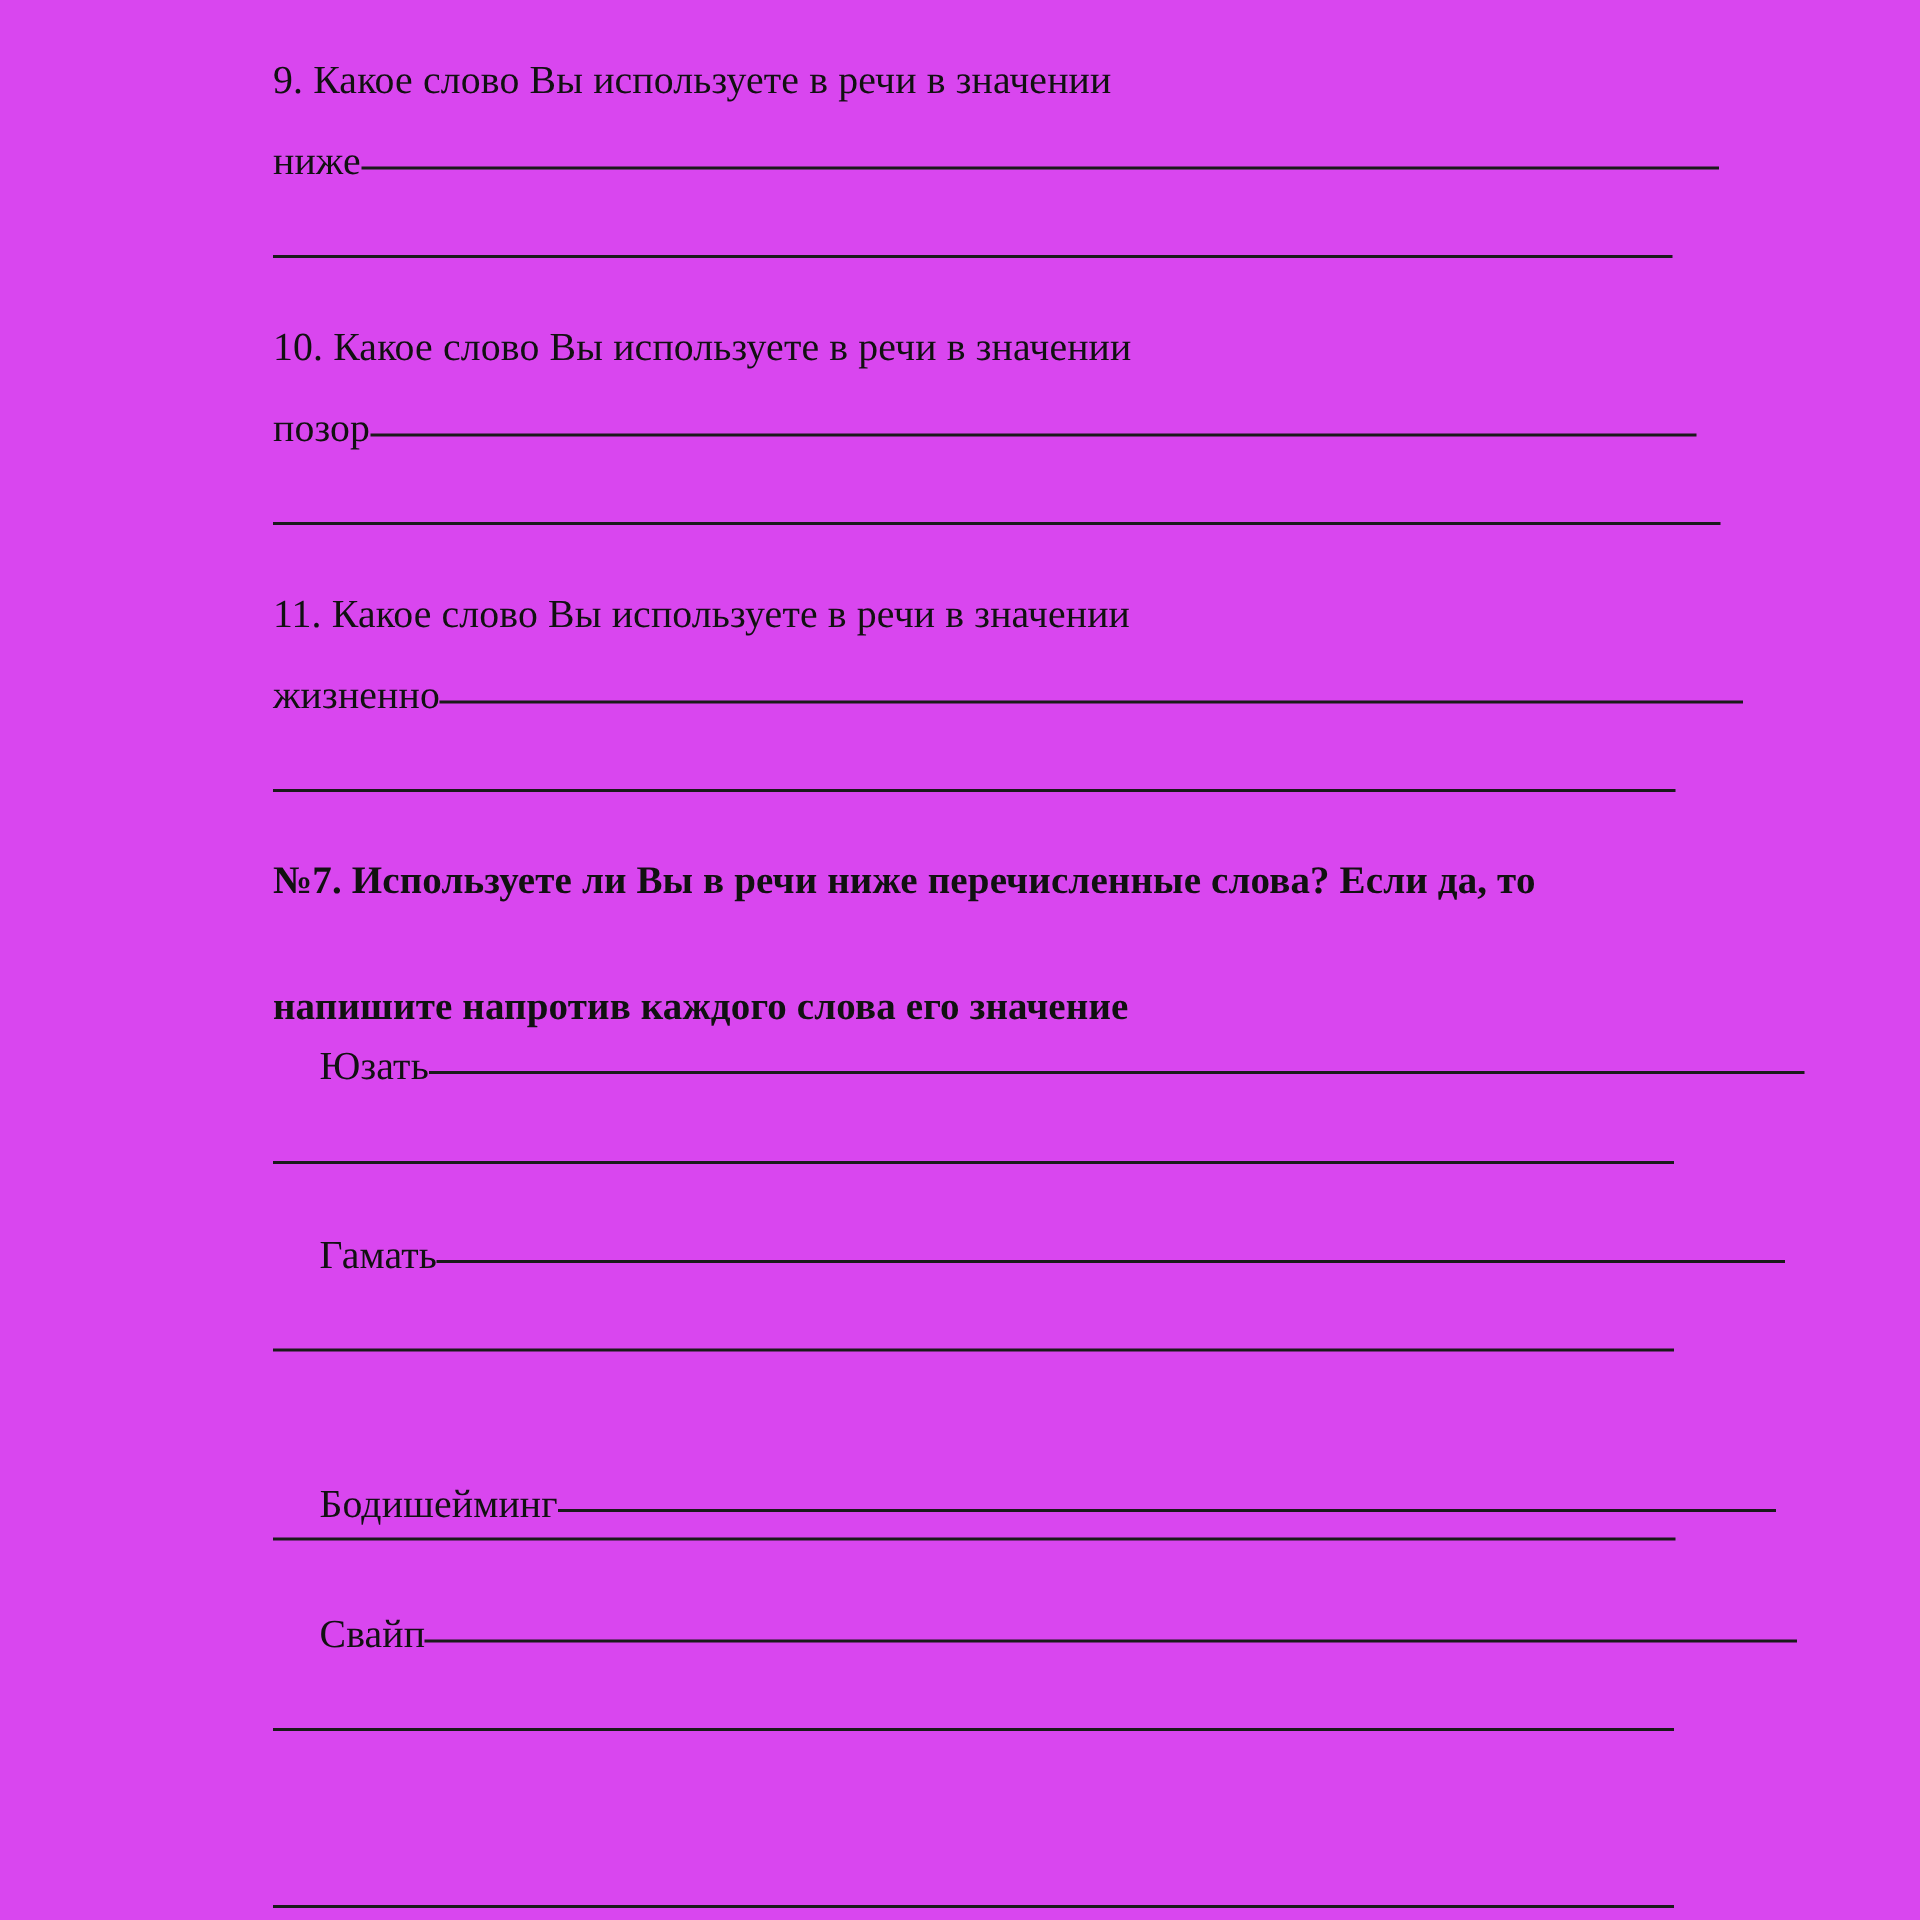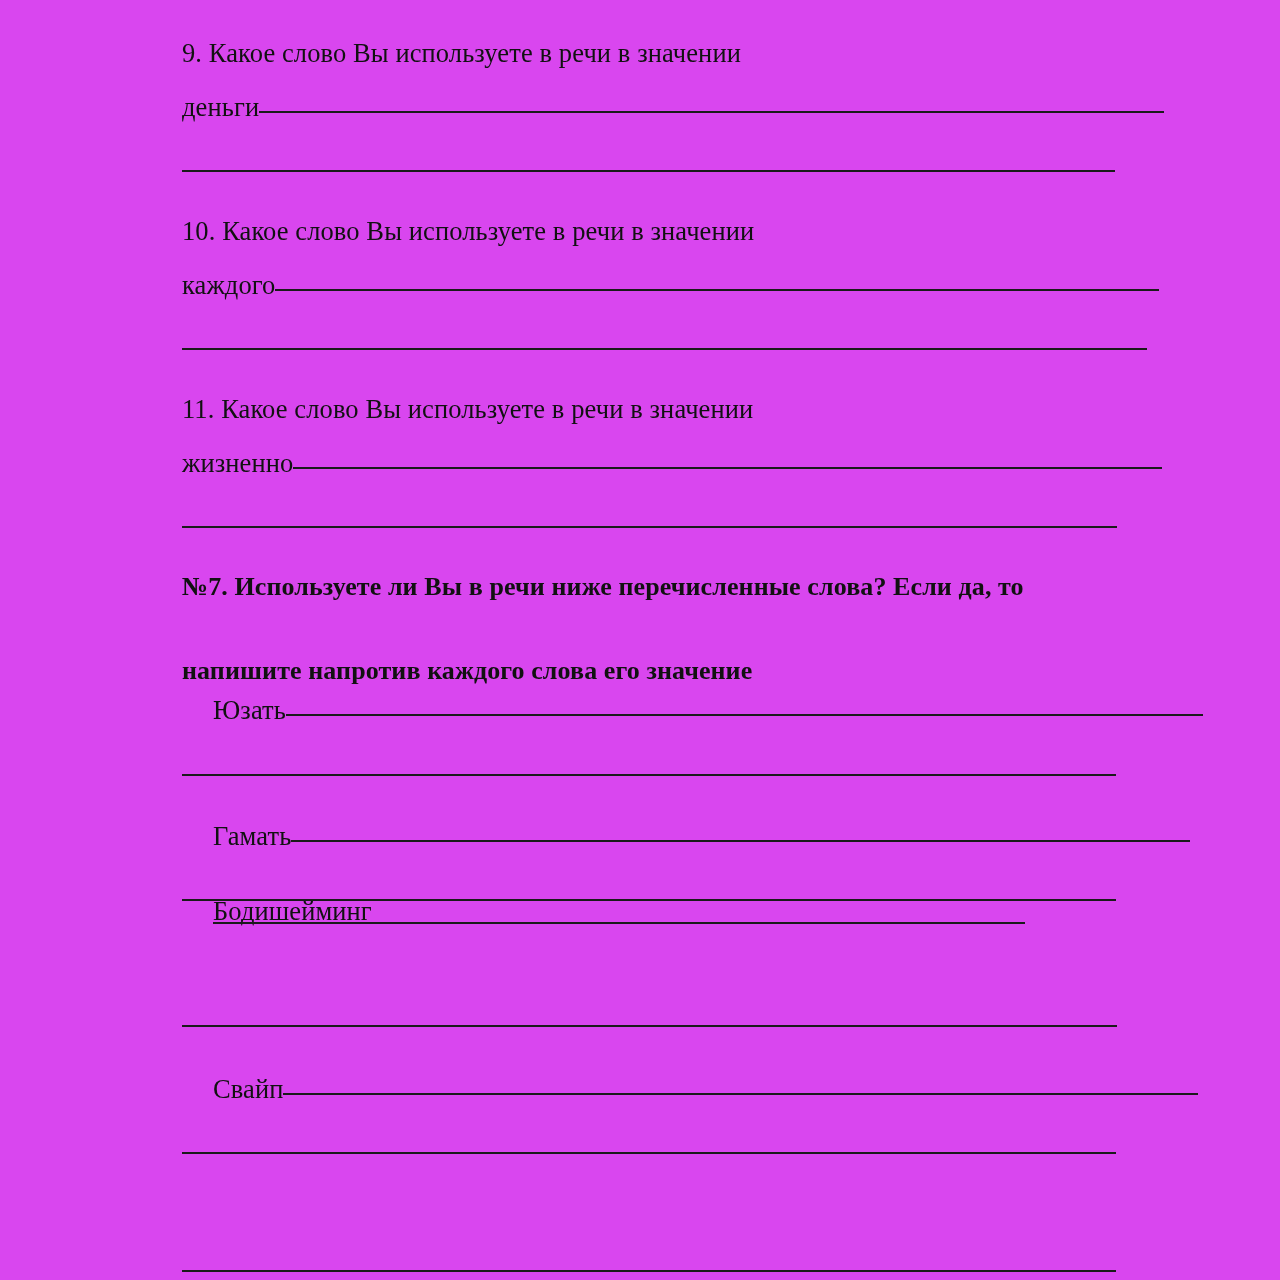--- a/index.html
+++ b/index.html
@@ -107,7 +107,7 @@
   <div class="q-prompt" style="top:40px;">9. Какое слово Вы используете в речи в значении</div>
 
   <div class="q-answer-row" style="top:94px;">
-    <span class="q-answer-word">деньги</span>
+    <span class="q-answer-word">ниже</span>
     <span class="q-answer-rule" style="width:905px;"></span>
   </div>
 

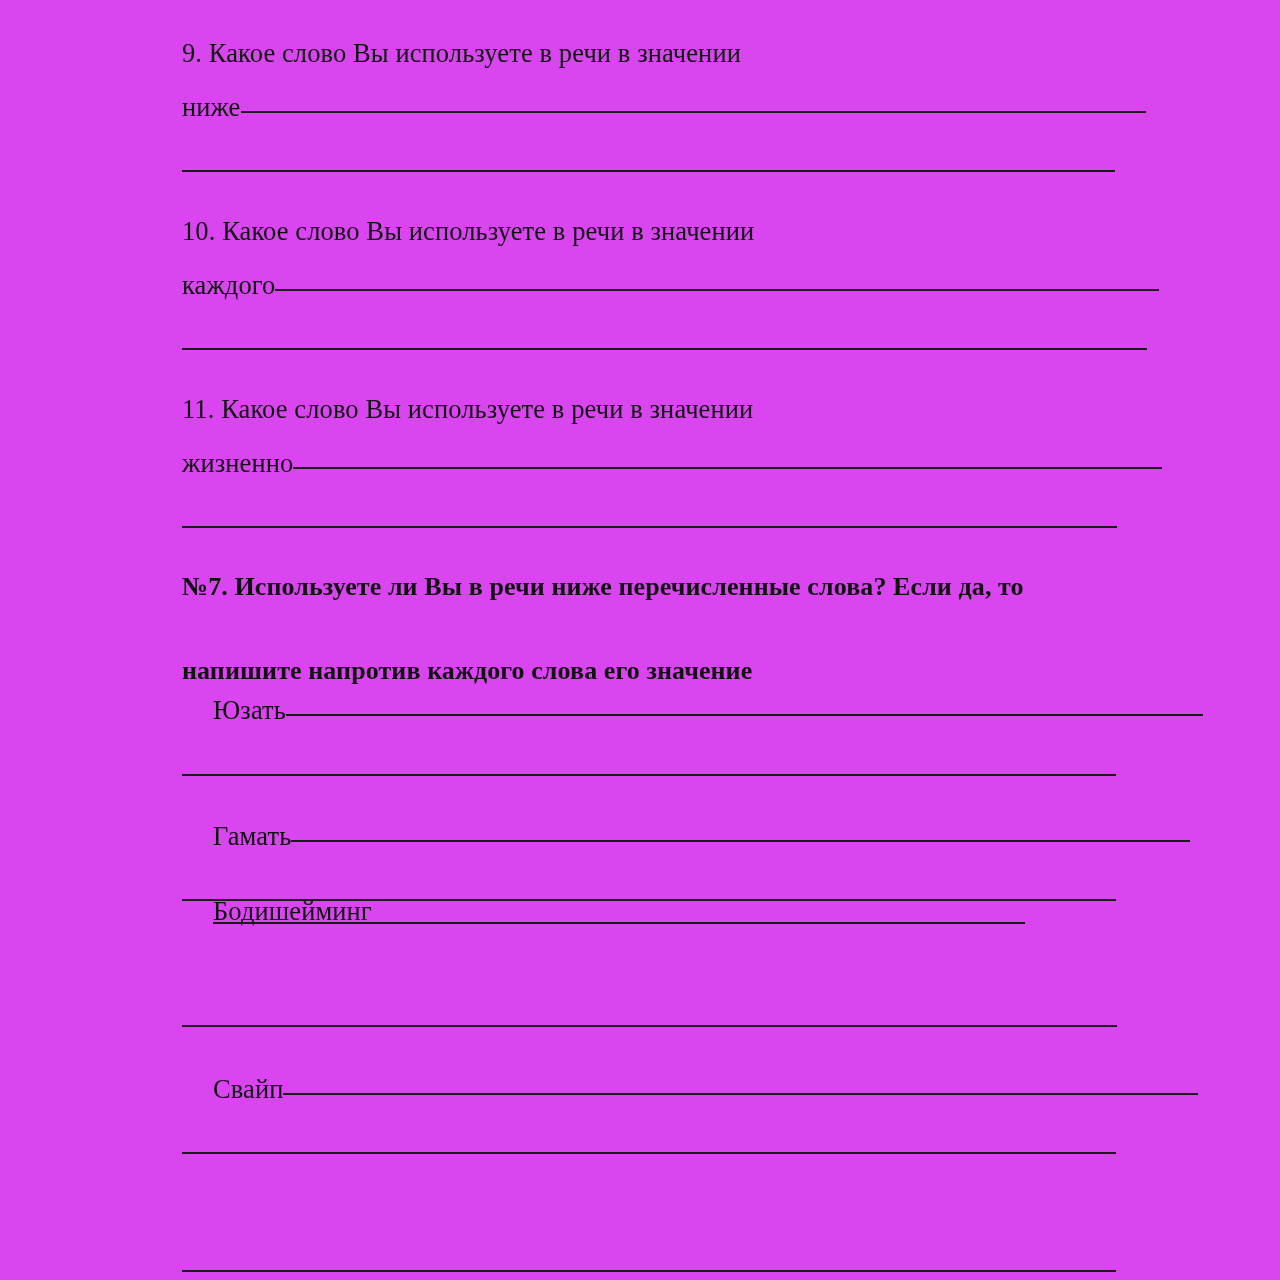--- a/index.html
+++ b/index.html
@@ -116,7 +116,7 @@
   <div class="q-prompt" style="top:218px;">10. Какое слово Вы используете в речи в значении</div>
 
   <div class="q-answer-row" style="top:272px;">
-    <span class="q-answer-word">каждого</span>
+    <span class="q-answer-word">позор</span>
     <span class="q-answer-rule" style="width:884px;"></span>
   </div>
 

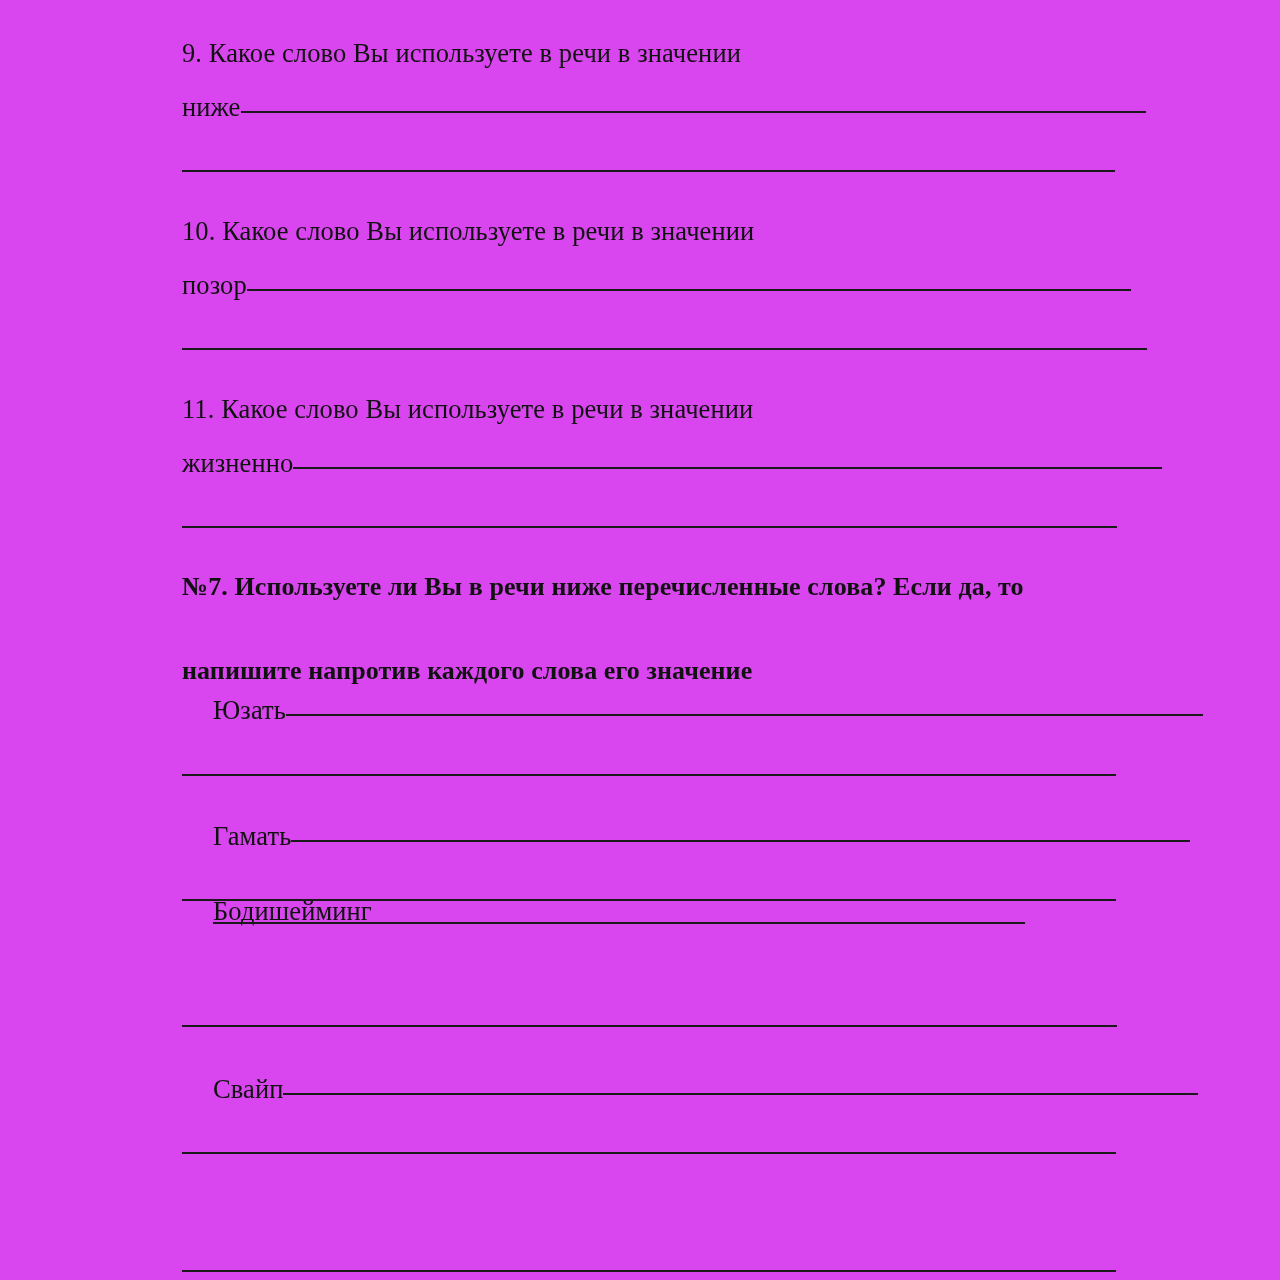--- a/index.html
+++ b/index.html
@@ -147,7 +147,7 @@
   </div>
   <div class="cont-rule" style="top:899px; width:934px;"></div>
 
-  <div class="word-row" style="top:898px;flex-direction:column;">
+  <div class="word-row" style="top:989px;">
     <span class="word-label">Бодишейминг</span>
     <span class="word-rule" style="width:812px;"></span>
   </div>

